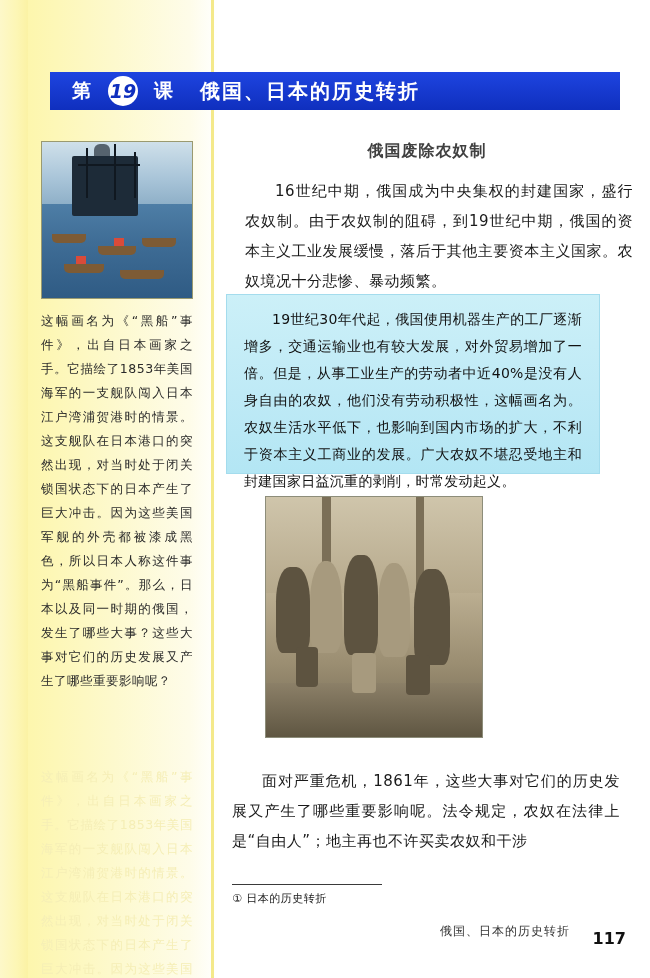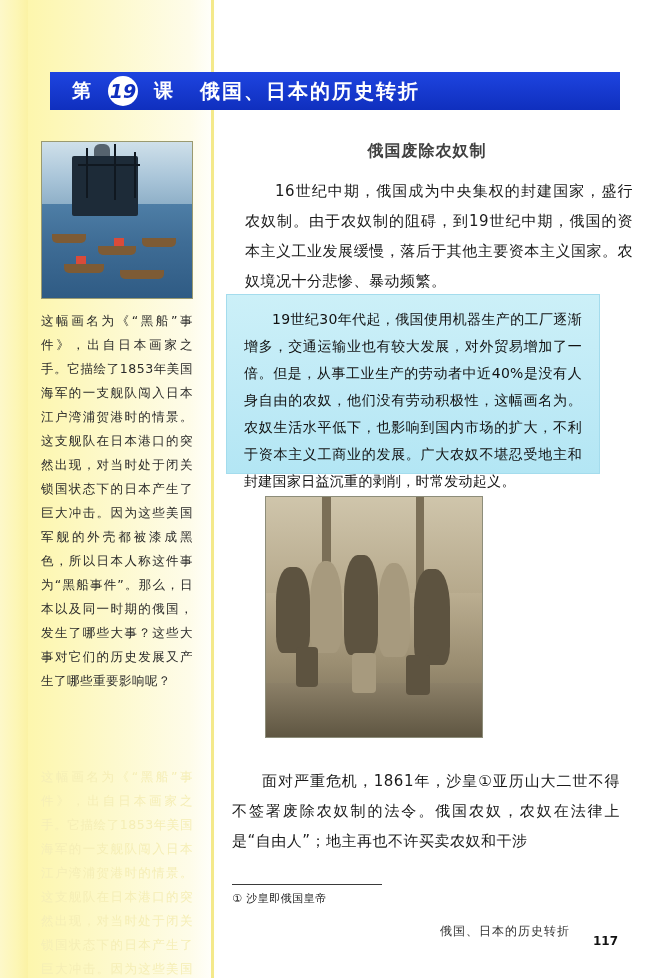--- a/index.html
+++ b/index.html
@@ -328,7 +328,7 @@
     <div class="ph-fig" style="left:140px; top:158px; width:24px; height:40px; border-radius:4px;"></div>
   </div>
 
-  <div class="para" id="para-2">面对严重危机，1861年，沙皇①亚历山大二世不得不签署废除农奴制的法令。俄国农奴，农奴在法律上是“自由人”；地主再也不许买卖农奴和干涉</div>
+  <div class="para" id="para-2">面对严重危机，1861年，这些大事对它们的历史发展又产生了哪些重要影响呢。法令规定，农奴在法律上是“自由人”；地主再也不许买卖农奴和干涉</div>
 
   <div class="footnote-rule"></div>
   <div class="footnote">① 沙皇即俄国皇帝</div>

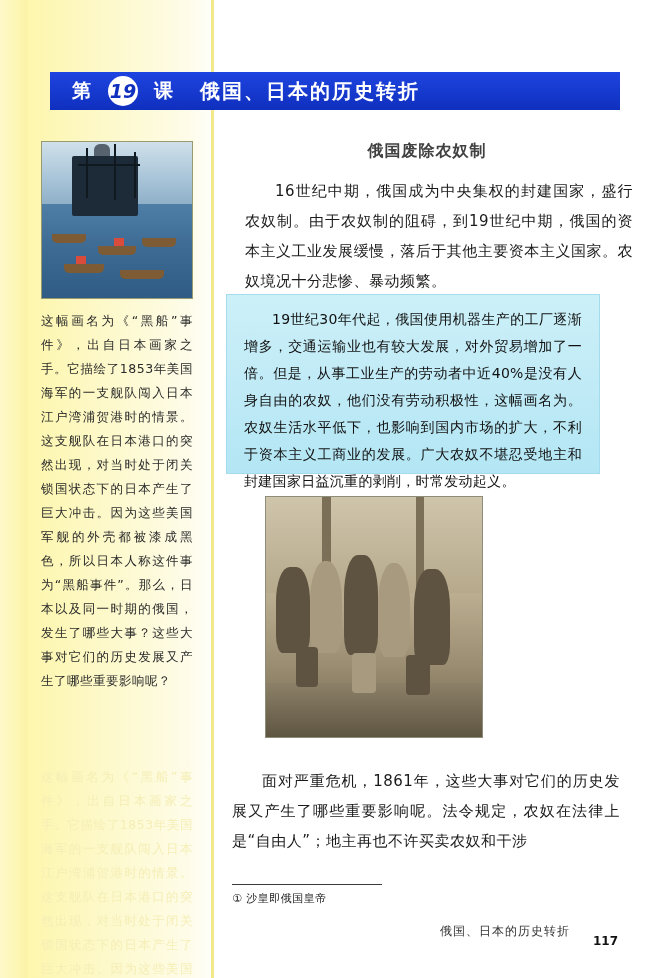--- a/index.html
+++ b/index.html
@@ -331,7 +331,7 @@
   <div class="para" id="para-2">面对严重危机，1861年，这些大事对它们的历史发展又产生了哪些重要影响呢。法令规定，农奴在法律上是“自由人”；地主再也不许买卖农奴和干涉</div>
 
   <div class="footnote-rule"></div>
-  <div class="footnote">① 沙皇即俄国皇帝</div>
+  <div class="footnote">① 日本的历史转折</div>
 
   <div class="footer-title">俄国、日本的历史转折</div>
   <div class="footer-page">117</div>

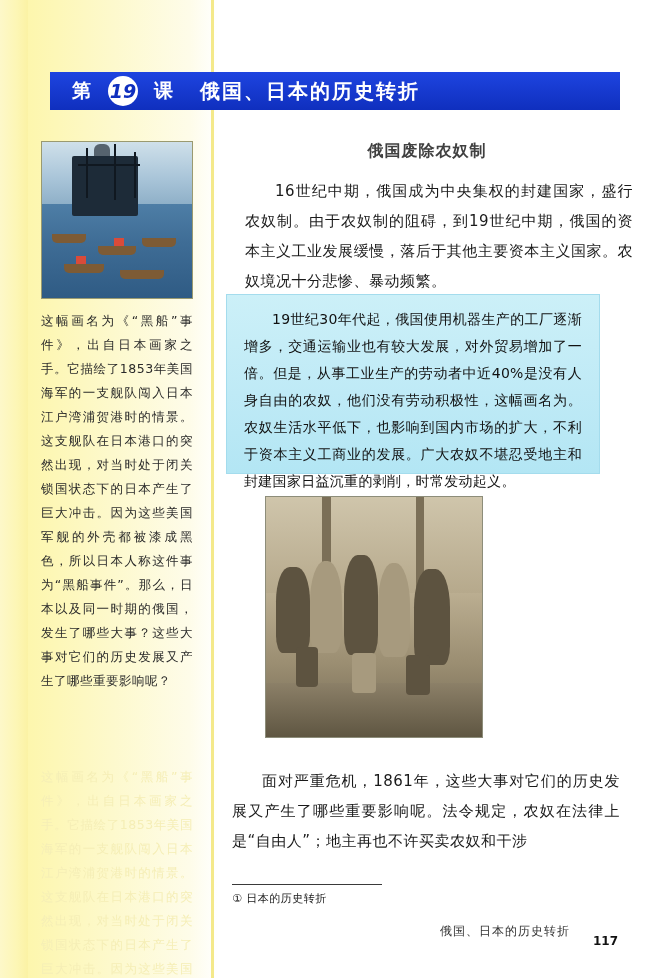--- a/index.html
+++ b/index.html
@@ -262,8 +262,8 @@
   }
   .footer-page {
     position: absolute;
-    right: 32px; bottom: 30px;
-    font-size: 12px;
+    right: 24px; bottom: 30px;
+    font-size: 16px;
     font-weight: bold;
     color: #111111;
   }

